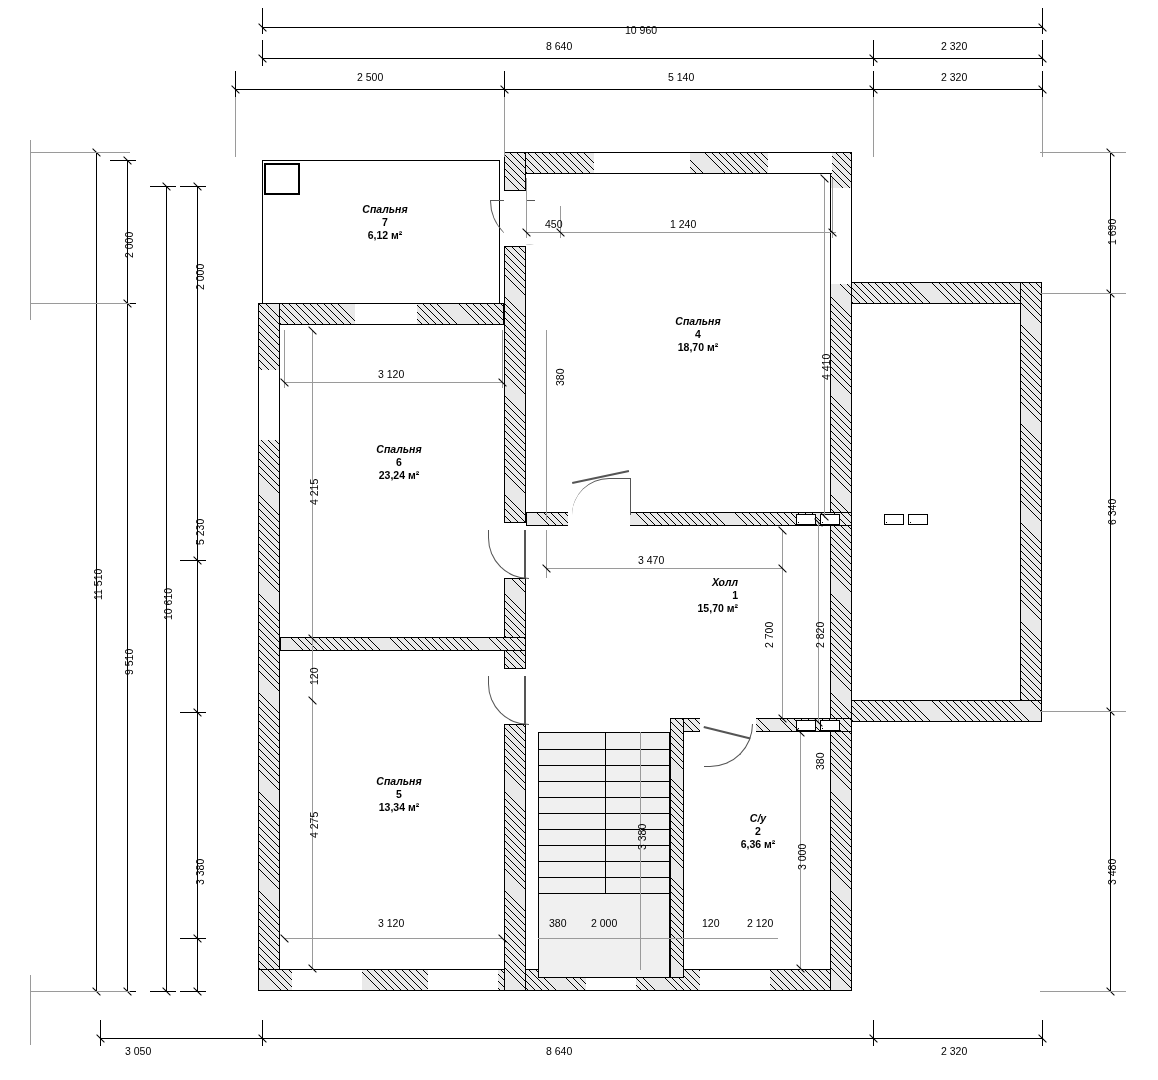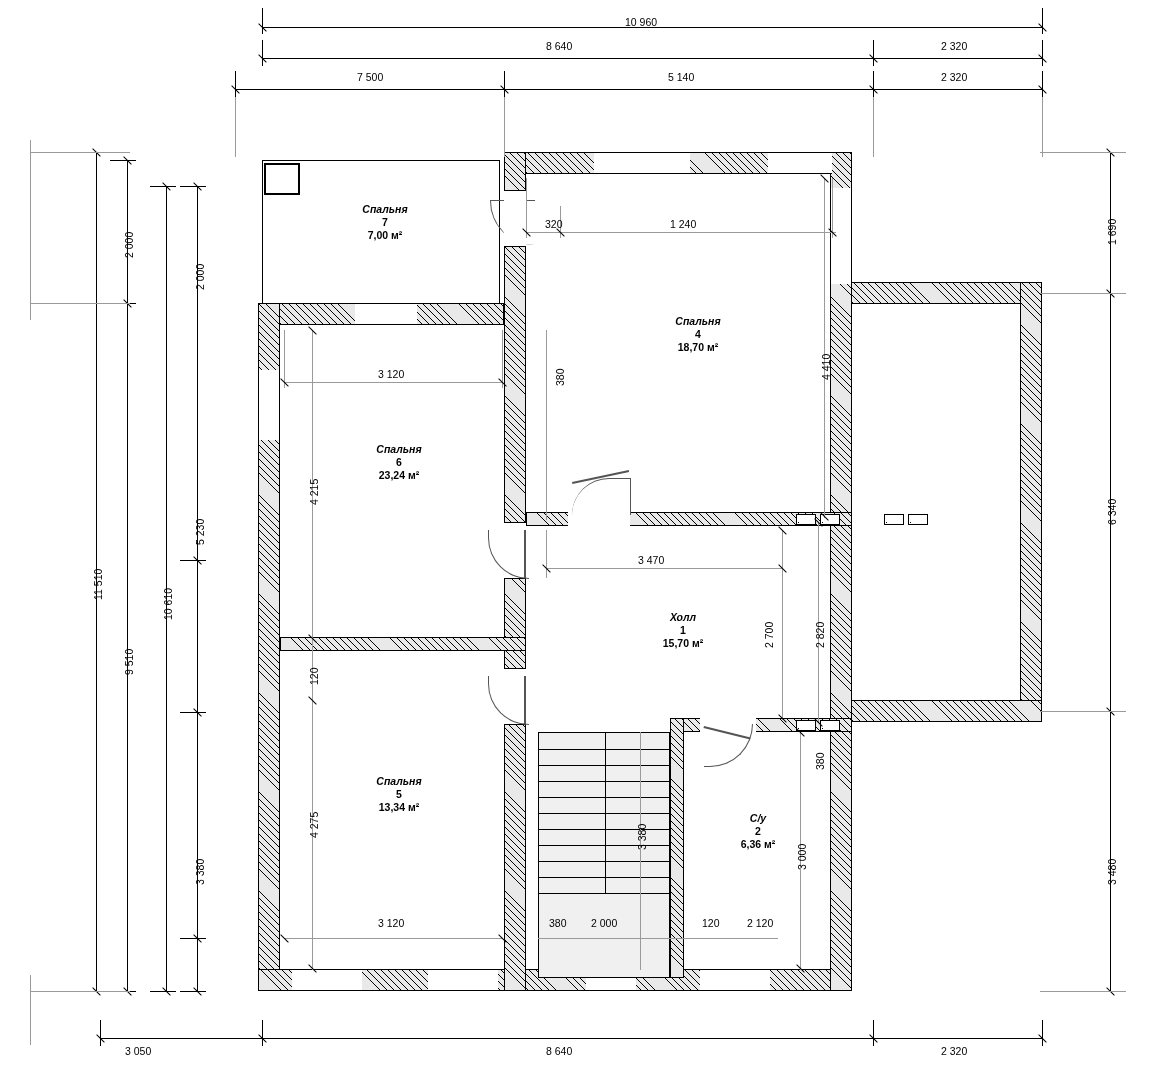--- a/index.html
+++ b/index.html
@@ -202,7 +202,7 @@
   <div class="ln vl" style="left:1042px;top:8px;height:26px;"></div>
   <div class="tick" style="left:257px;top:27px;"></div>
   <div class="tick" style="left:1037px;top:27px;"></div>
-  <div class="dim" style="left:625px;top:16px;">10 960</div>
+  <div class="dim" style="left:625px;top:24px;">10 960</div>
 
   <div class="ln hl" style="left:262px;top:58px;width:780px;"></div>
   <div class="ln vl" style="left:262px;top:40px;height:26px;"></div>

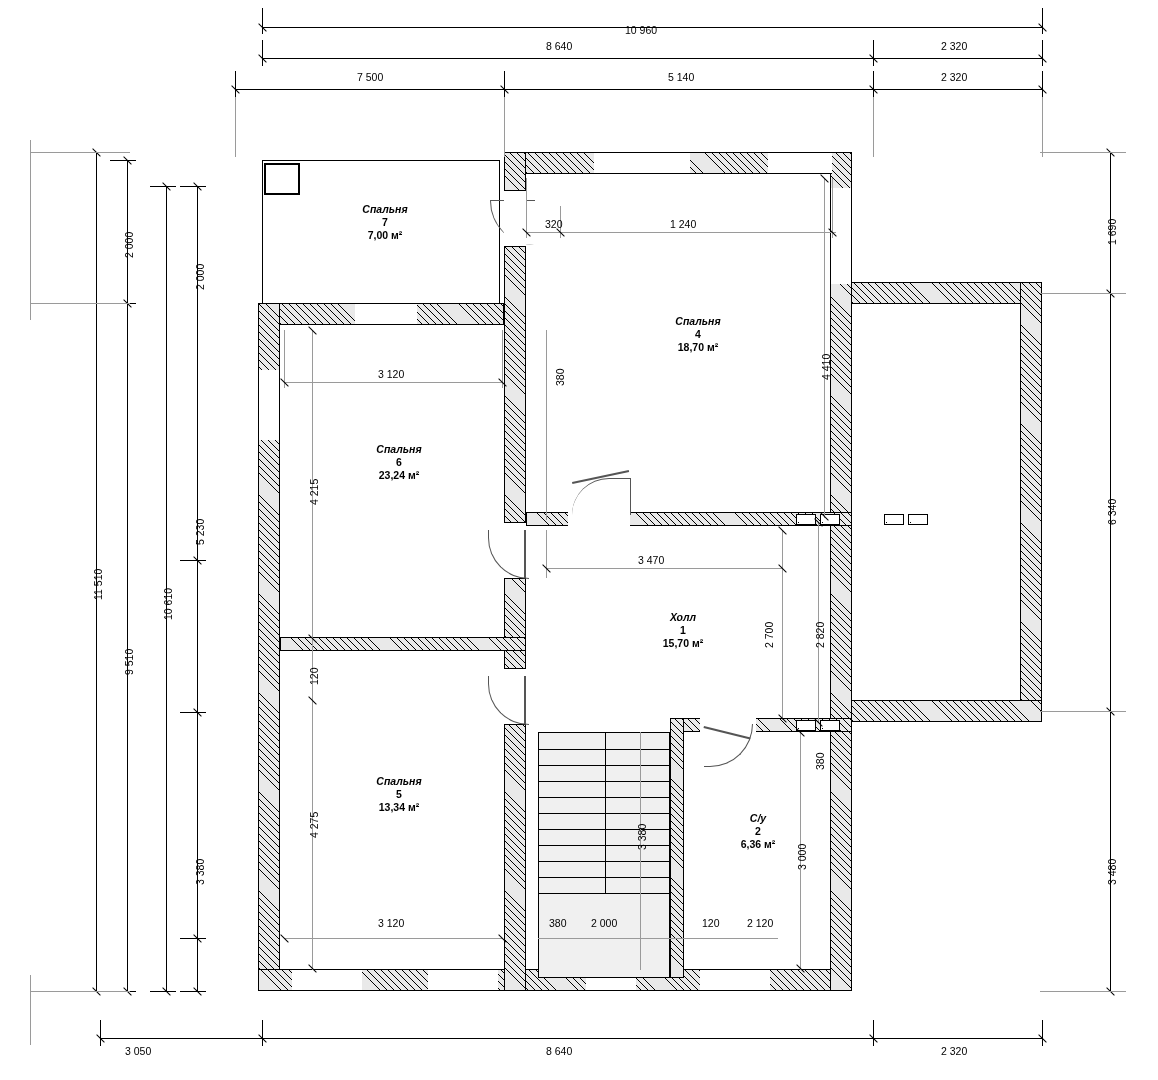--- a/index.html
+++ b/index.html
@@ -223,7 +223,7 @@
   <div class="tick" style="left:499px;top:89px;"></div>
   <div class="tick" style="left:868px;top:89px;"></div>
   <div class="tick" style="left:1037px;top:89px;"></div>
-  <div class="dim" style="left:357px;top:71px;">7 500</div>
+  <div class="dim" style="left:357px;top:71px;">2 500</div>
   <div class="dim" style="left:668px;top:71px;">5 140</div>
   <div class="dim" style="left:941px;top:71px;">2 320</div>
 

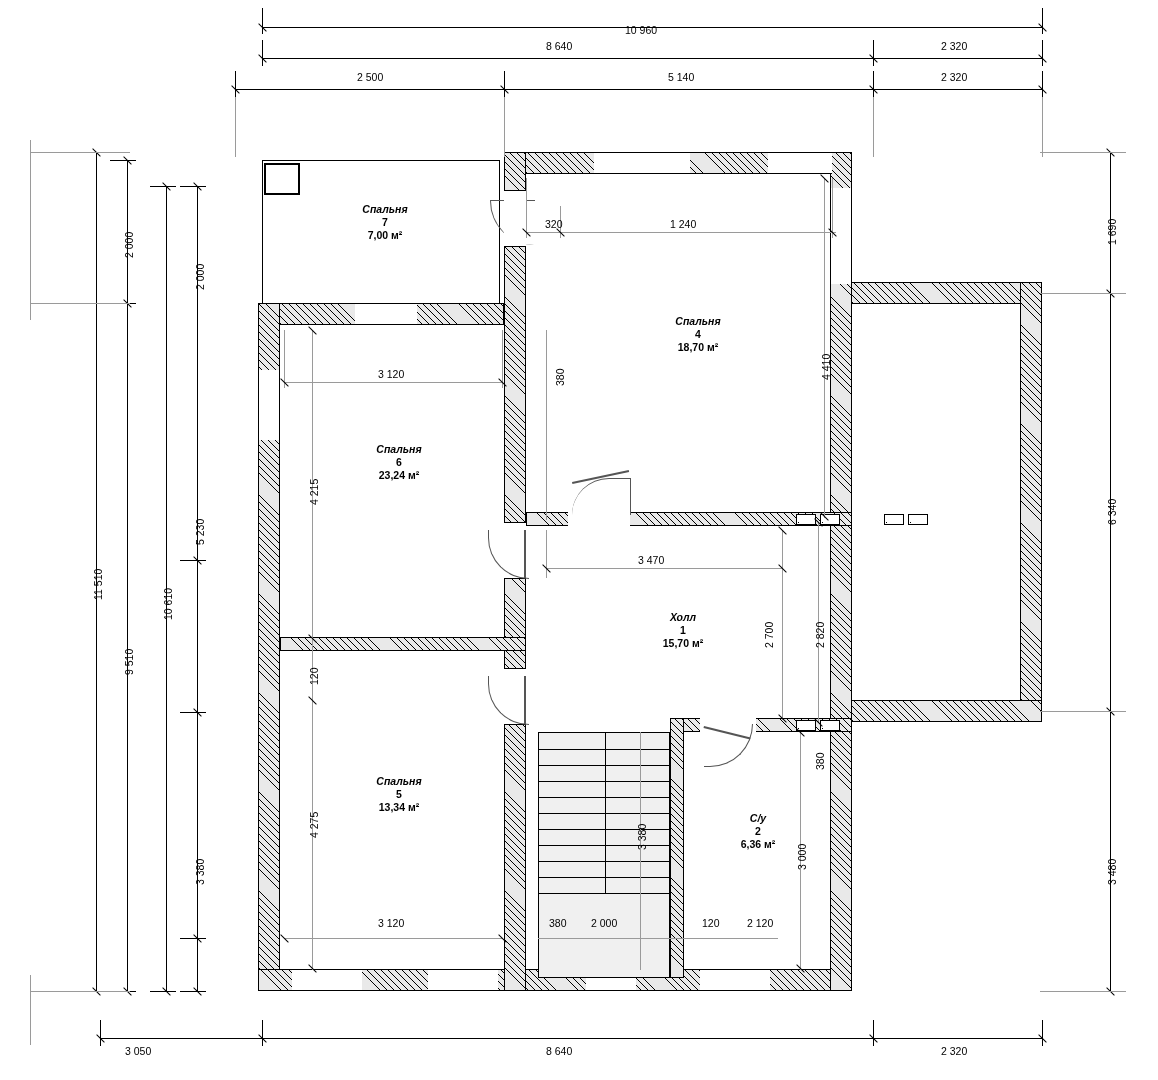--- a/index.html
+++ b/index.html
@@ -317,7 +317,7 @@
   <div class="tick" style="left:521px;top:232px;"></div>
   <div class="tick" style="left:555px;top:232px;"></div>
   <div class="tick" style="left:827px;top:232px;"></div>
-  <div class="dim" style="left:545px;top:218px;">320</div>
+  <div class="dim" style="left:545px;top:218px;">450</div>
   <div class="dim" style="left:670px;top:218px;">1 240</div>
 
   <div class="dim v" style="left:554px;top:386px;">380</div>

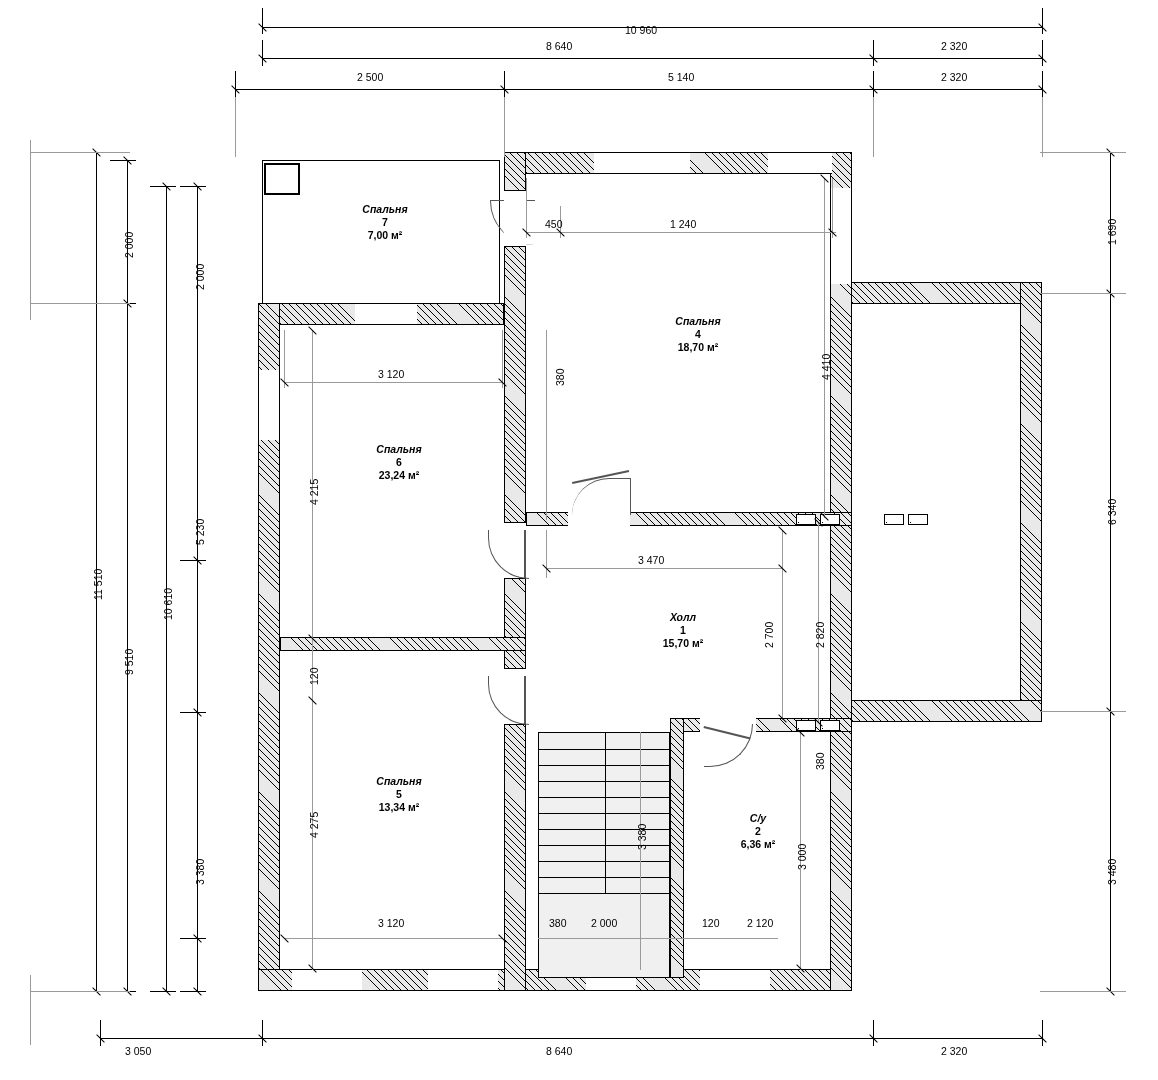--- a/index.html
+++ b/index.html
@@ -164,7 +164,7 @@
   <div class="lbl" style="left:330px;top:203px;width:110px;">
     <div class="rn">Спальня</div>
     <div class="rnum">7</div>
-    <div class="rar">7,00 м²</div>
+    <div class="rar">6,12 м²</div>
   </div>
 
   <div class="lbl" style="left:643px;top:315px;width:110px;">

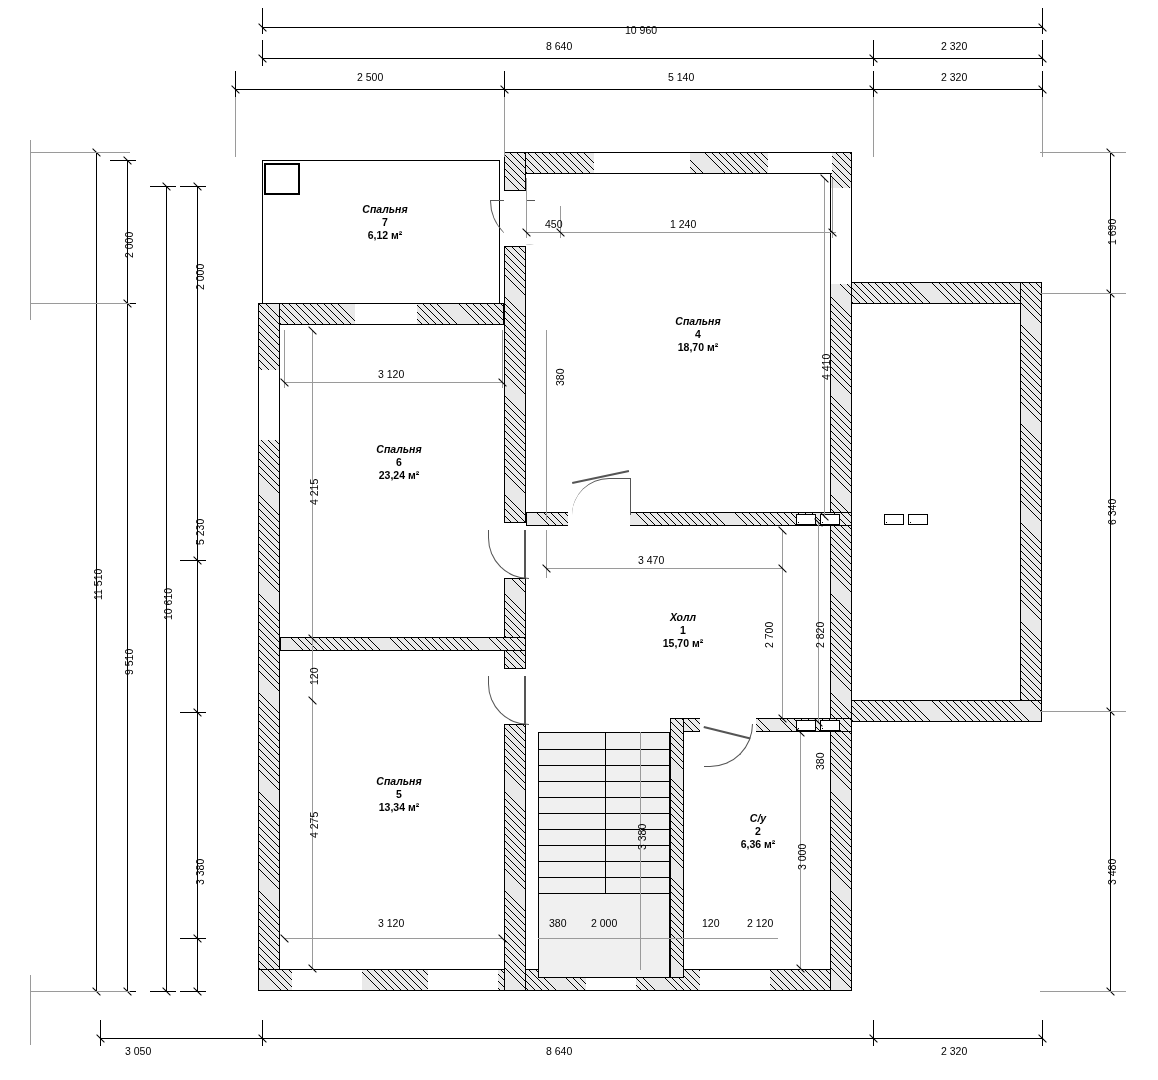--- a/index.html
+++ b/index.html
@@ -179,7 +179,7 @@
     <div class="rar">23,24 м²</div>
   </div>
 
-  <div class="lbl" style="left:628px;top:611px;width:110px;">
+  <div class="lbl" style="left:628px;top:576px;width:110px;text-align:right;">
     <div class="rn">Холл</div>
     <div class="rnum">1</div>
     <div class="rar">15,70 м²</div>

